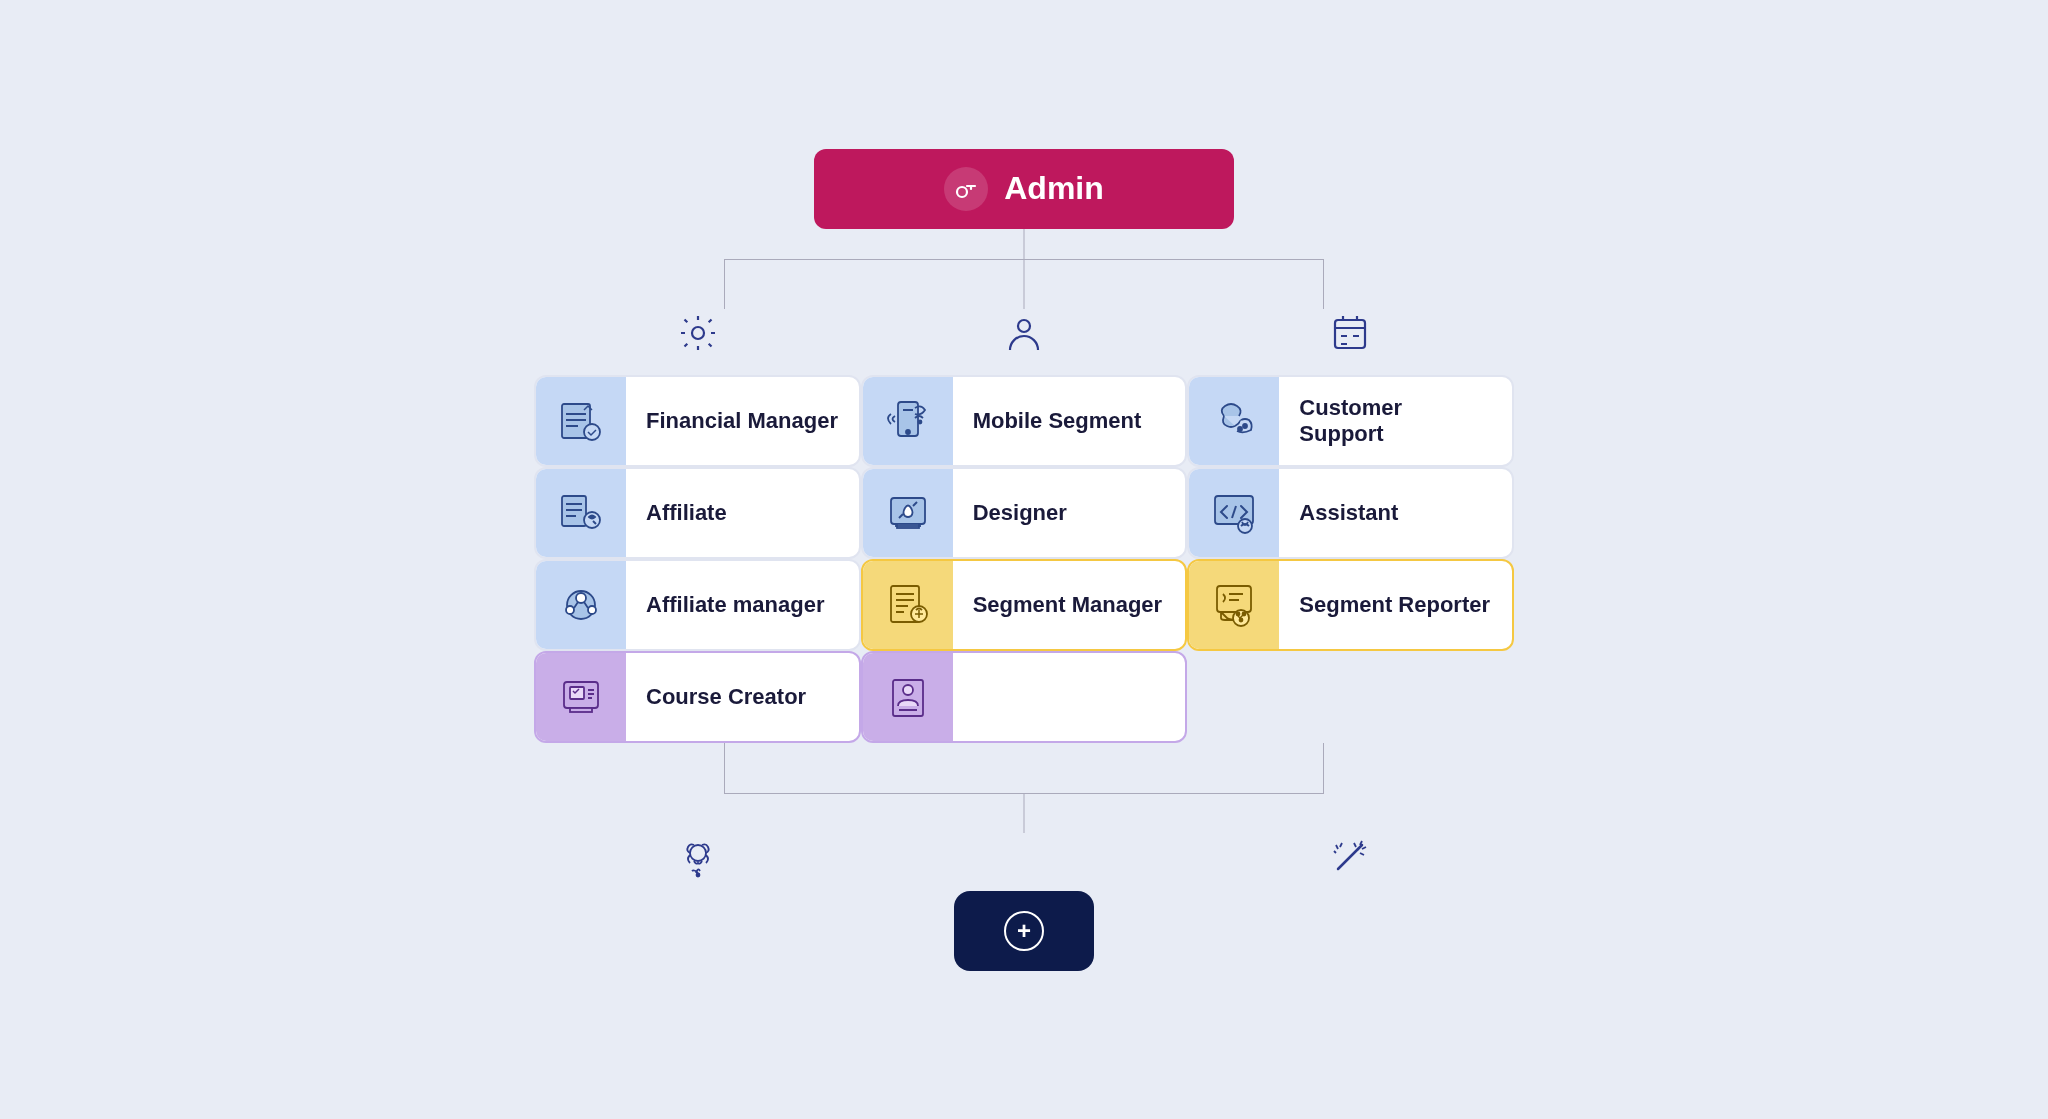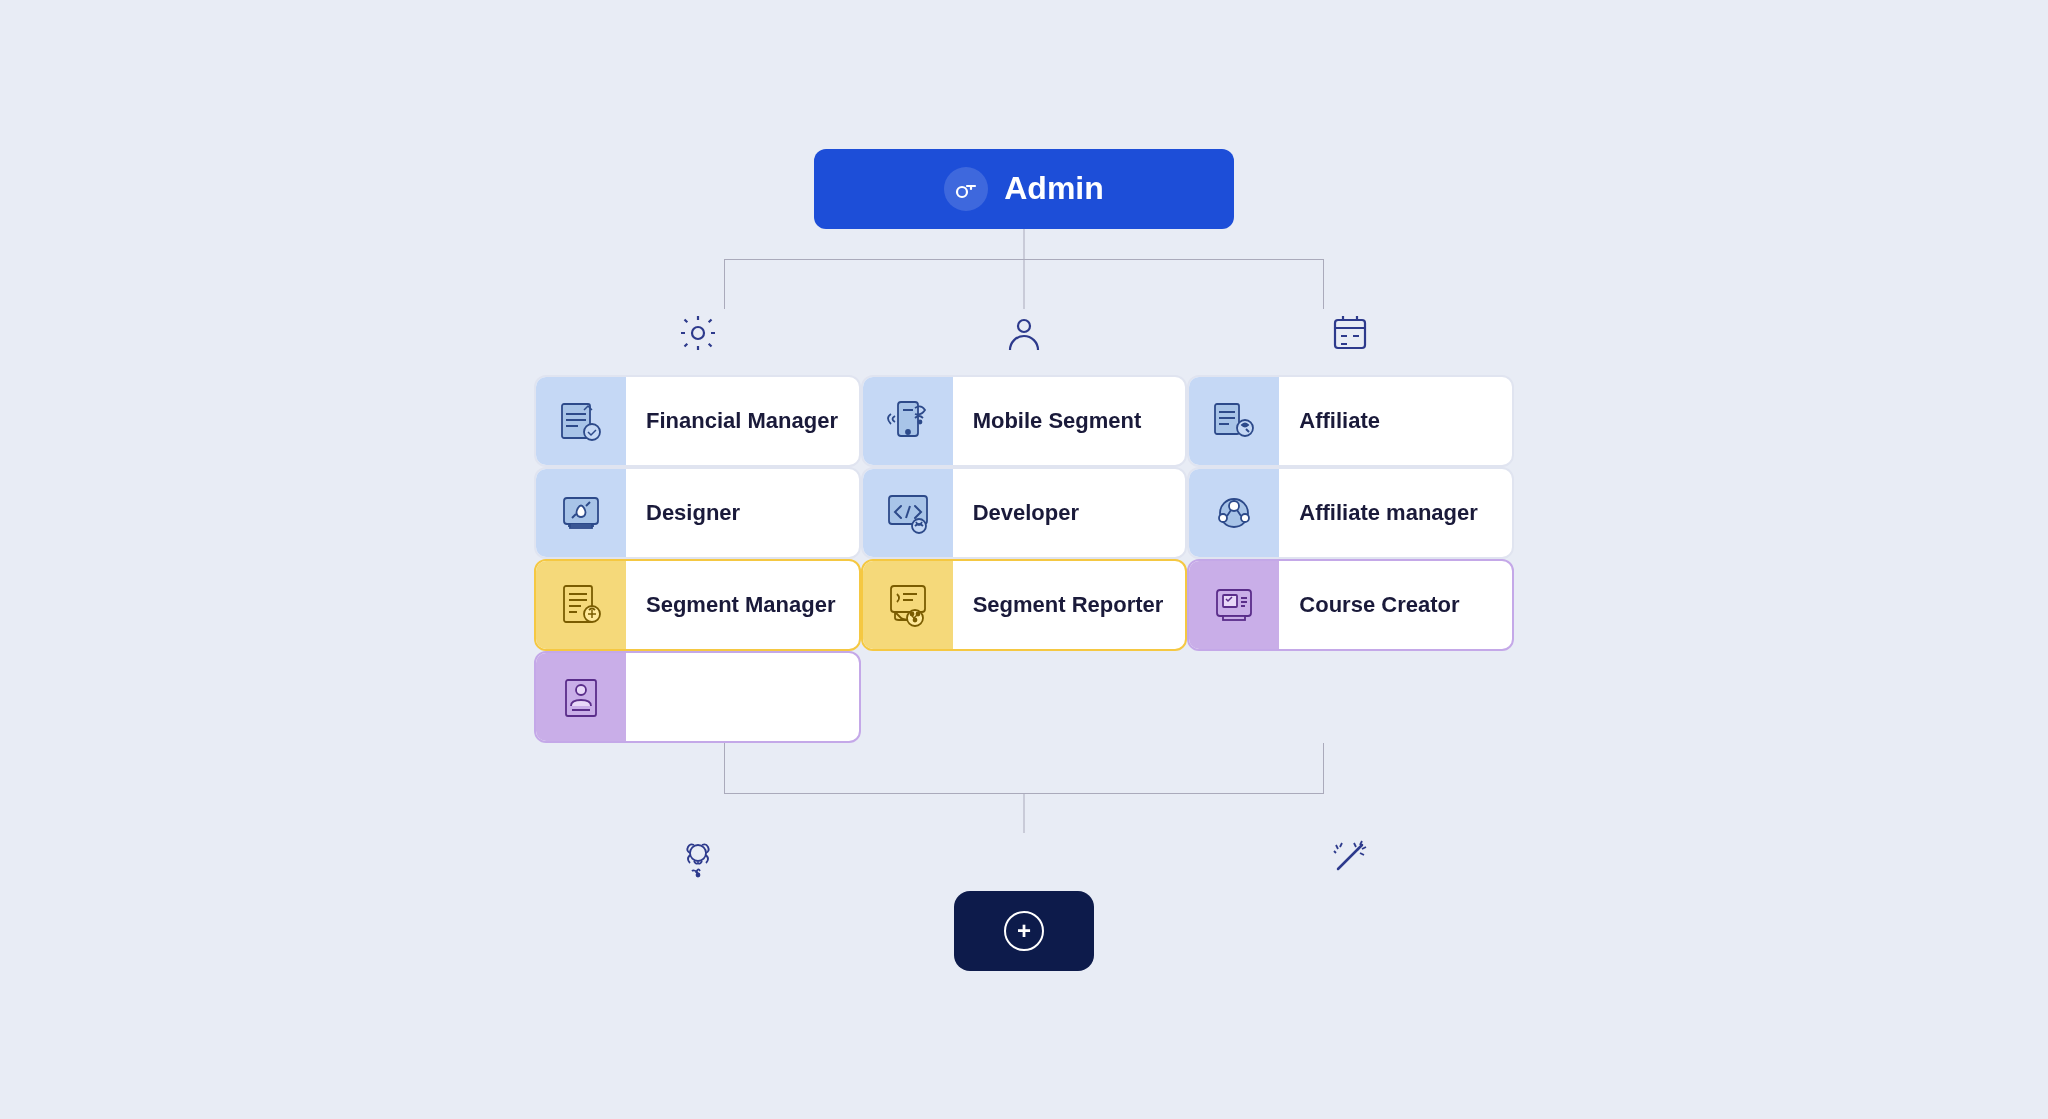--- a/index.html
+++ b/index.html
@@ -24,7 +24,7 @@
 
     
     .admin-node {
-      background: #1d4ed8;
+      background: #be185d;
       color: white;
       border-radius: 12px;
       padding: 18px 60px;

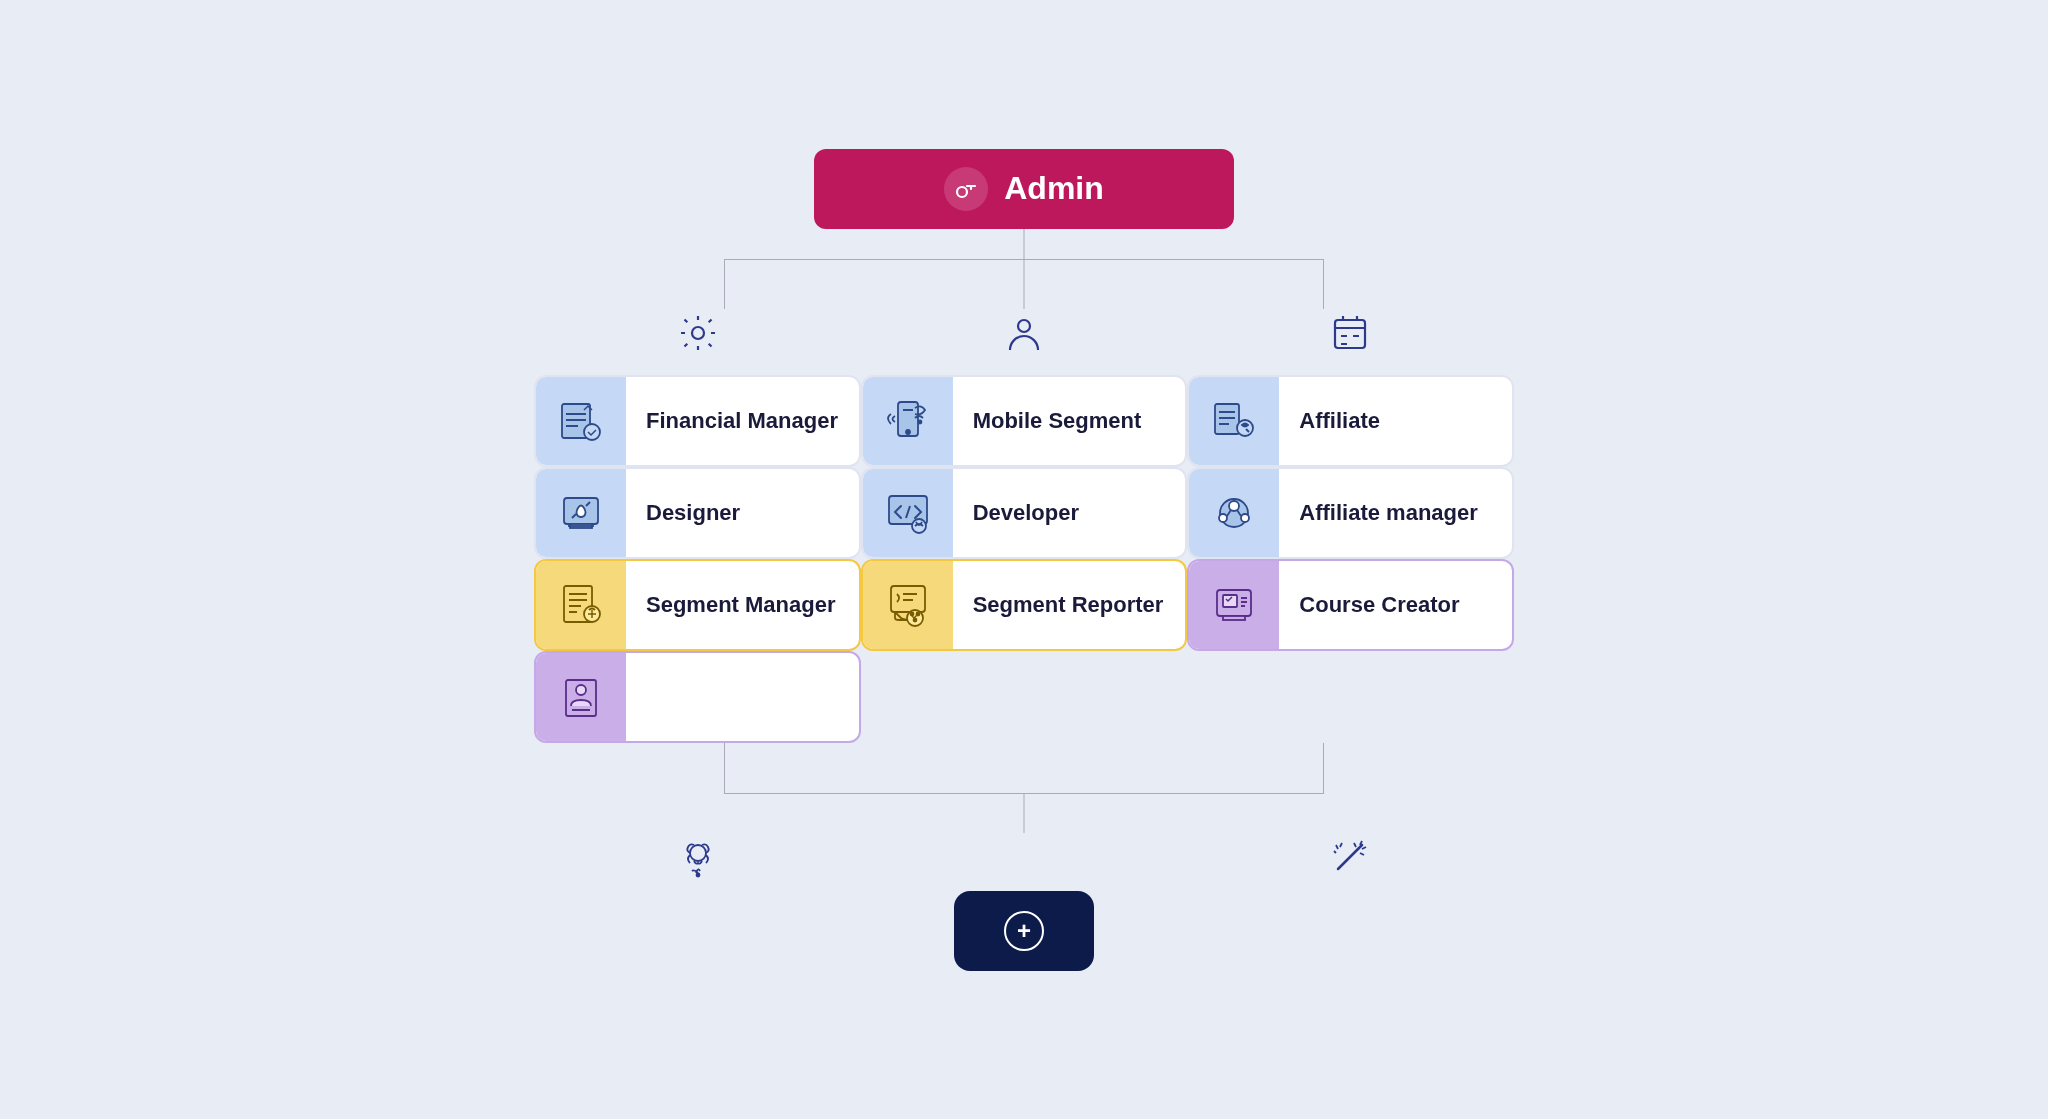--- a/index.html
+++ b/index.html
@@ -355,6 +355,19 @@
       <span class="role-label">Mobile Segment</span>
     </div>
 
+    <div class="role-card blue">
+      <div class="role-icon-box blue-bg">
+        <svg width="50" height="50" viewBox="0 0 50 50" fill="none" stroke="#2d4a8a" stroke-width="1.8">
+          <path d="M15 20 Q10 14 16 10 Q22 6 28 10 Q34 14 30 20" fill="#a8c4e8" stroke="#2d4a8a"></path>
+          <path d="M15 20 Q12 28 18 30 Q22 32 26 30" fill="#a8c4e8" stroke="#2d4a8a"></path>
+          <path d="M26 30 Q30 28 32 24" stroke="#2d4a8a"></path>
+          <path d="M28 35 Q34 38 42 34 Q44 28 40 24 Q36 22 32 24" fill="#c5d8f5" stroke="#2d4a8a"></path>
+          <circle cx="36" cy="30" r="2" fill="#2d4a8a"></circle>
+          <circle cx="31" cy="33" r="2" fill="#2d4a8a"></circle>
+        </svg>
+      </div>
+      <span class="role-label">Customer Support</span>
+    </div>
 
     <div class="role-card blue">
       <div class="role-icon-box blue-bg">

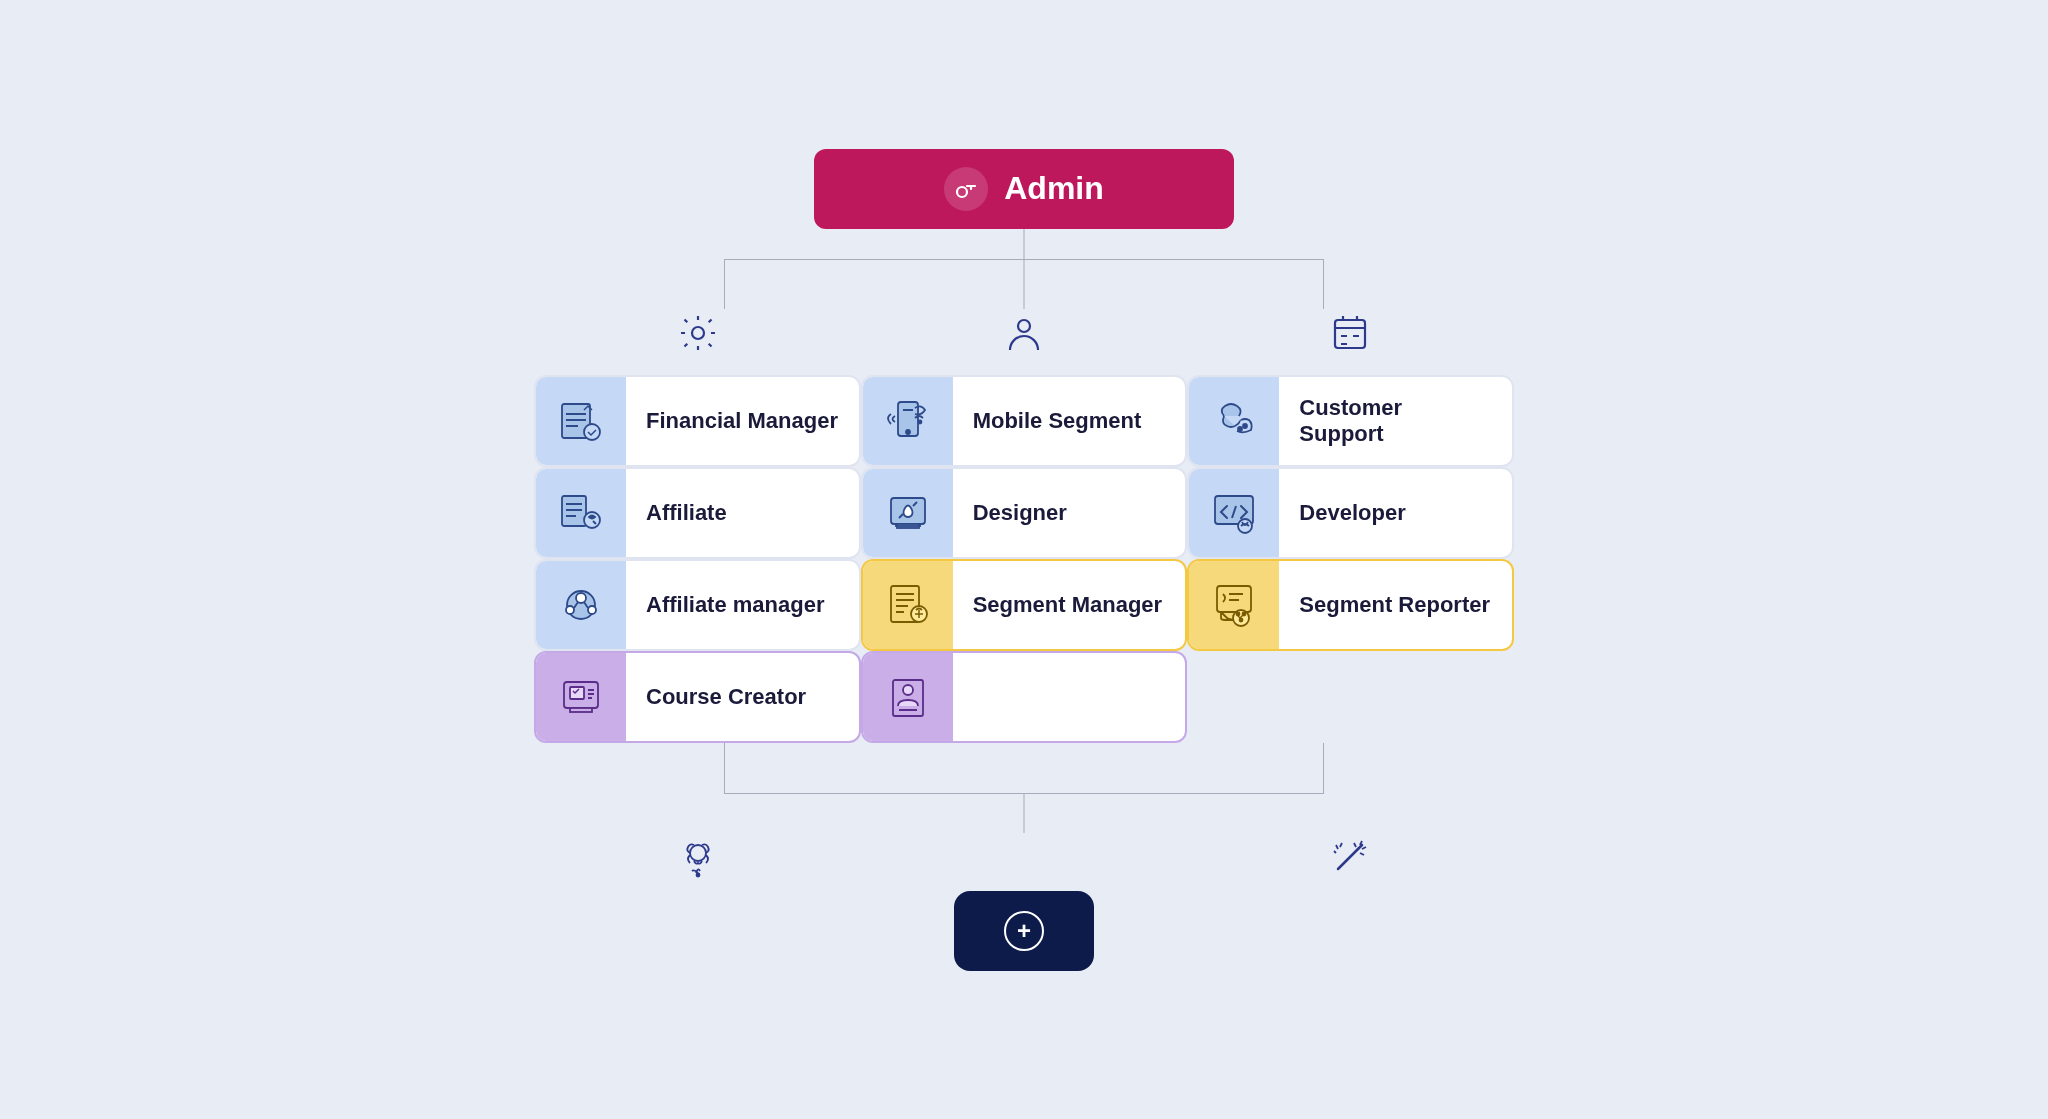--- a/index.html
+++ b/index.html
@@ -408,7 +408,7 @@
           <path d="M33 34 Q36 40 39 34" stroke="#2d4a8a" fill="none"></path>
         </svg>
       </div>
-      <span class="role-label">Developer</span>
+      <span class="role-label">Assistant</span>
     </div>
 
     <div class="role-card blue">

